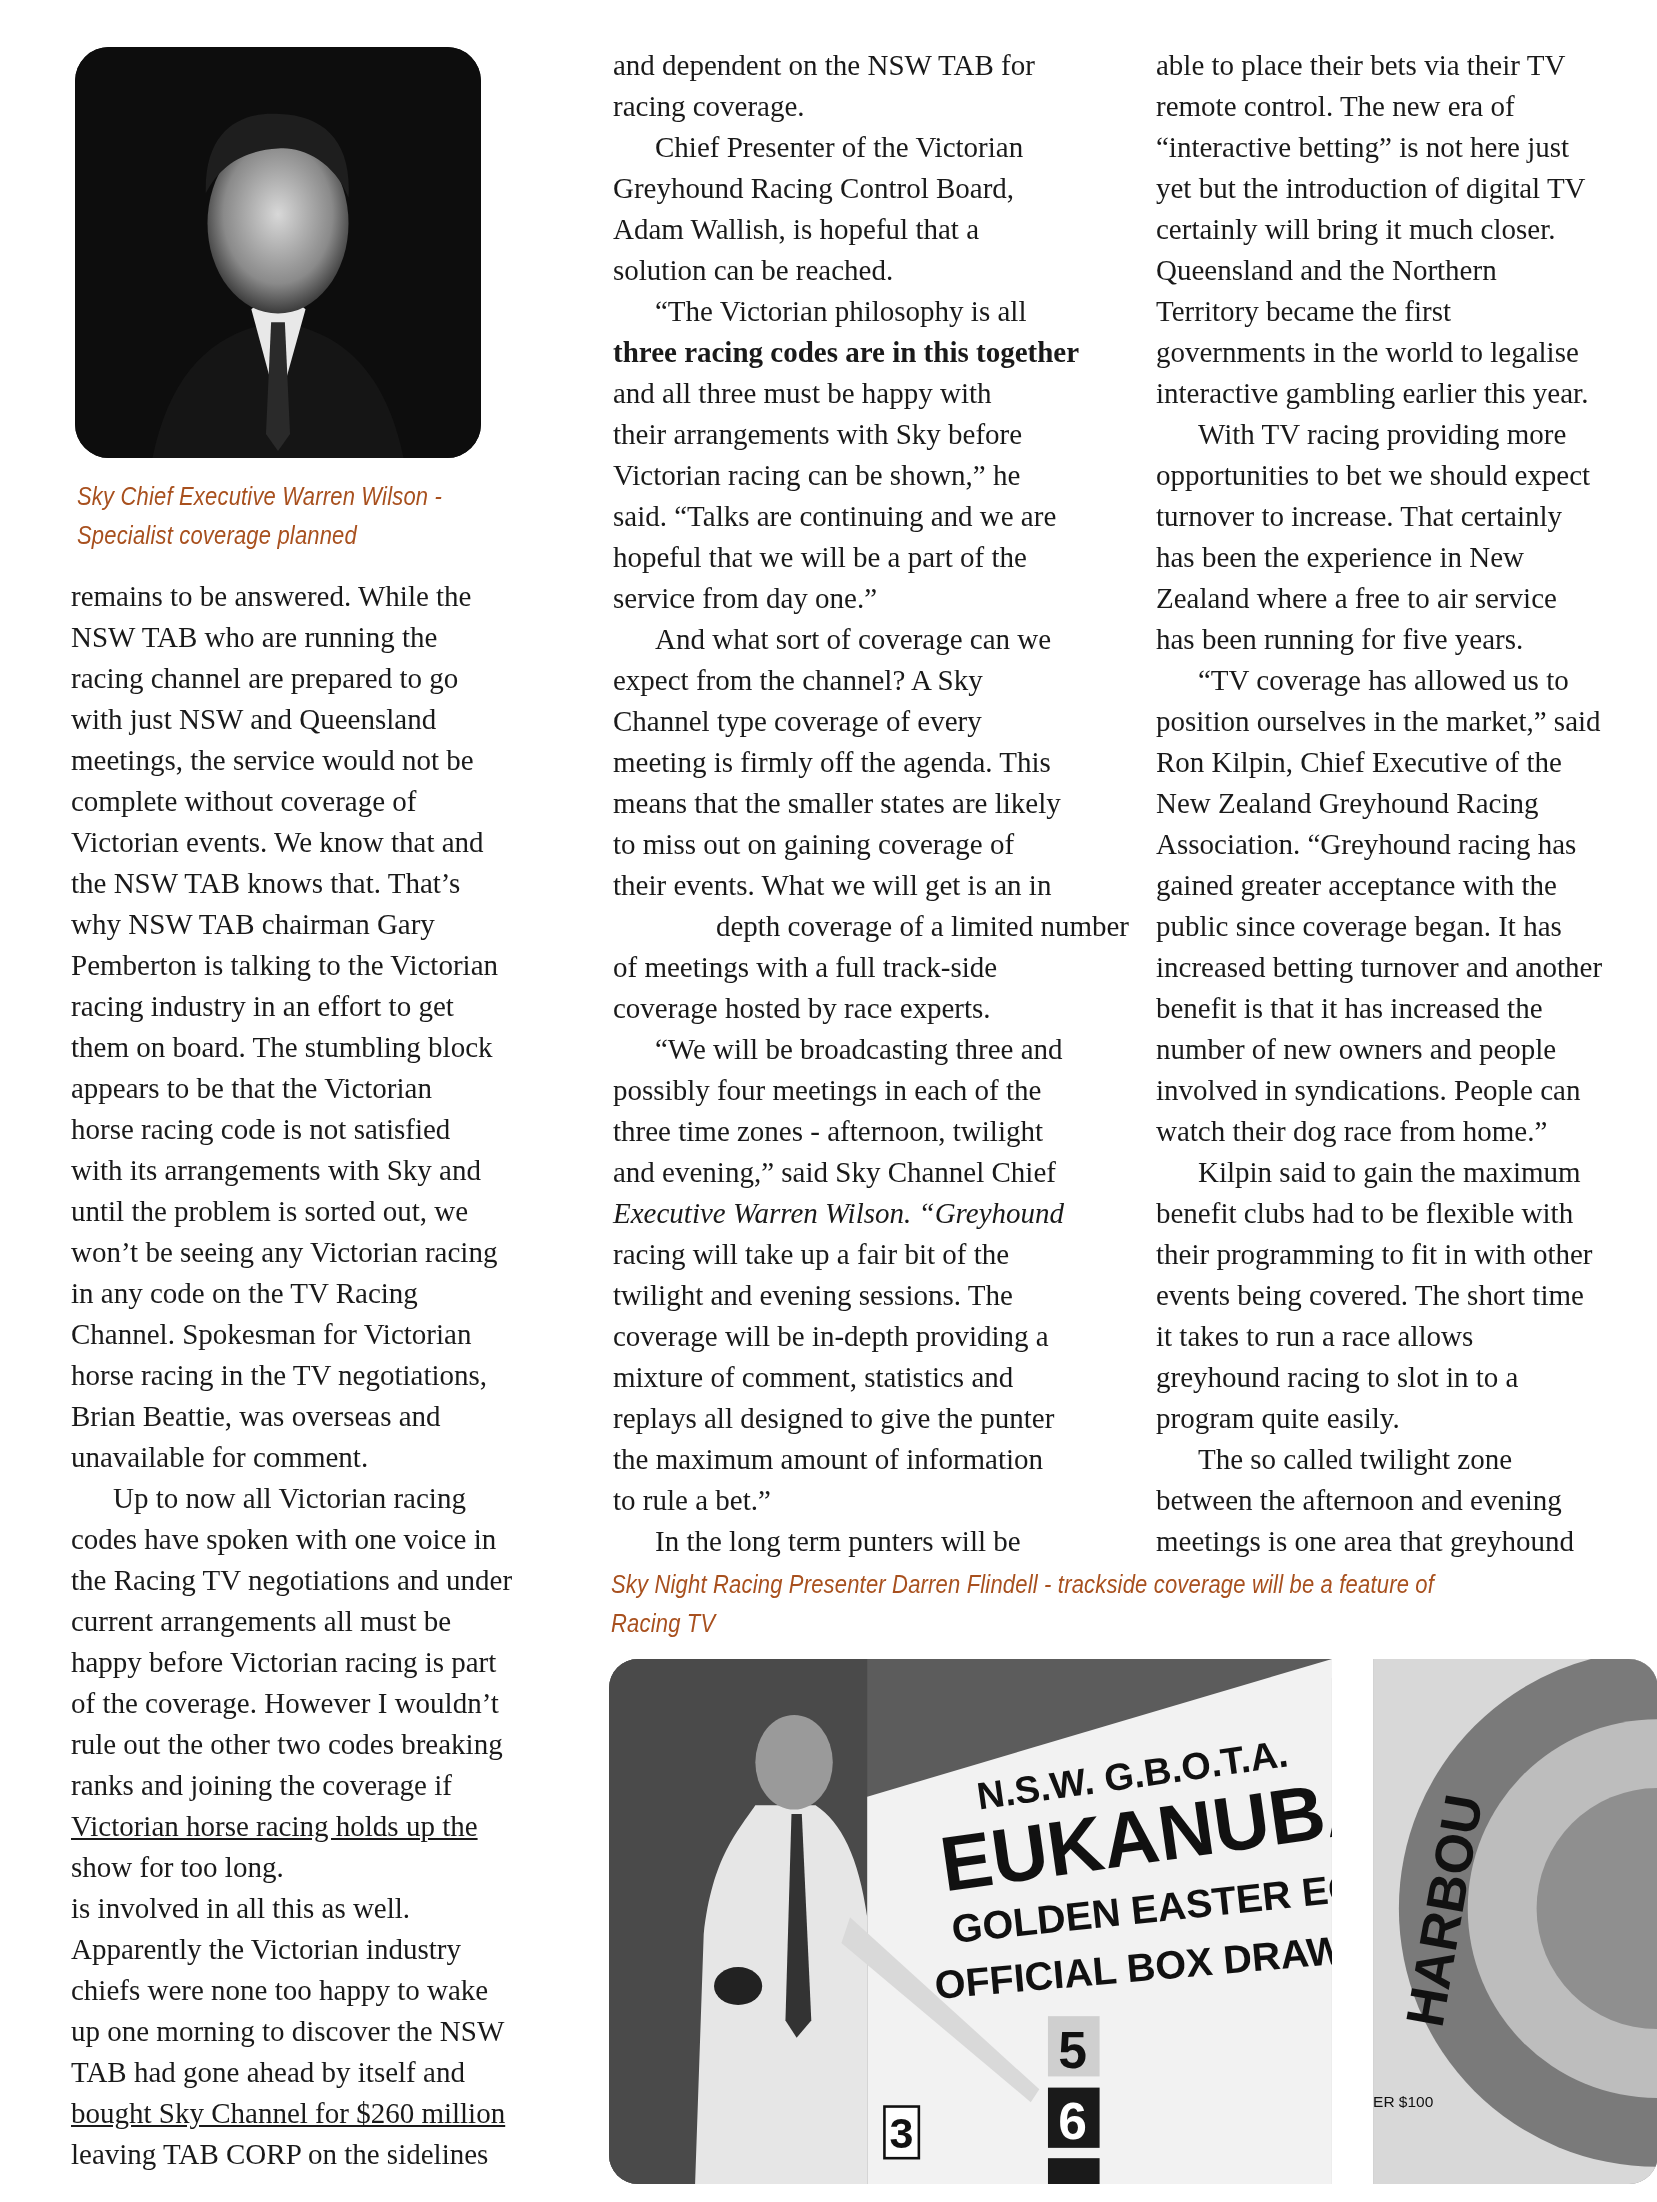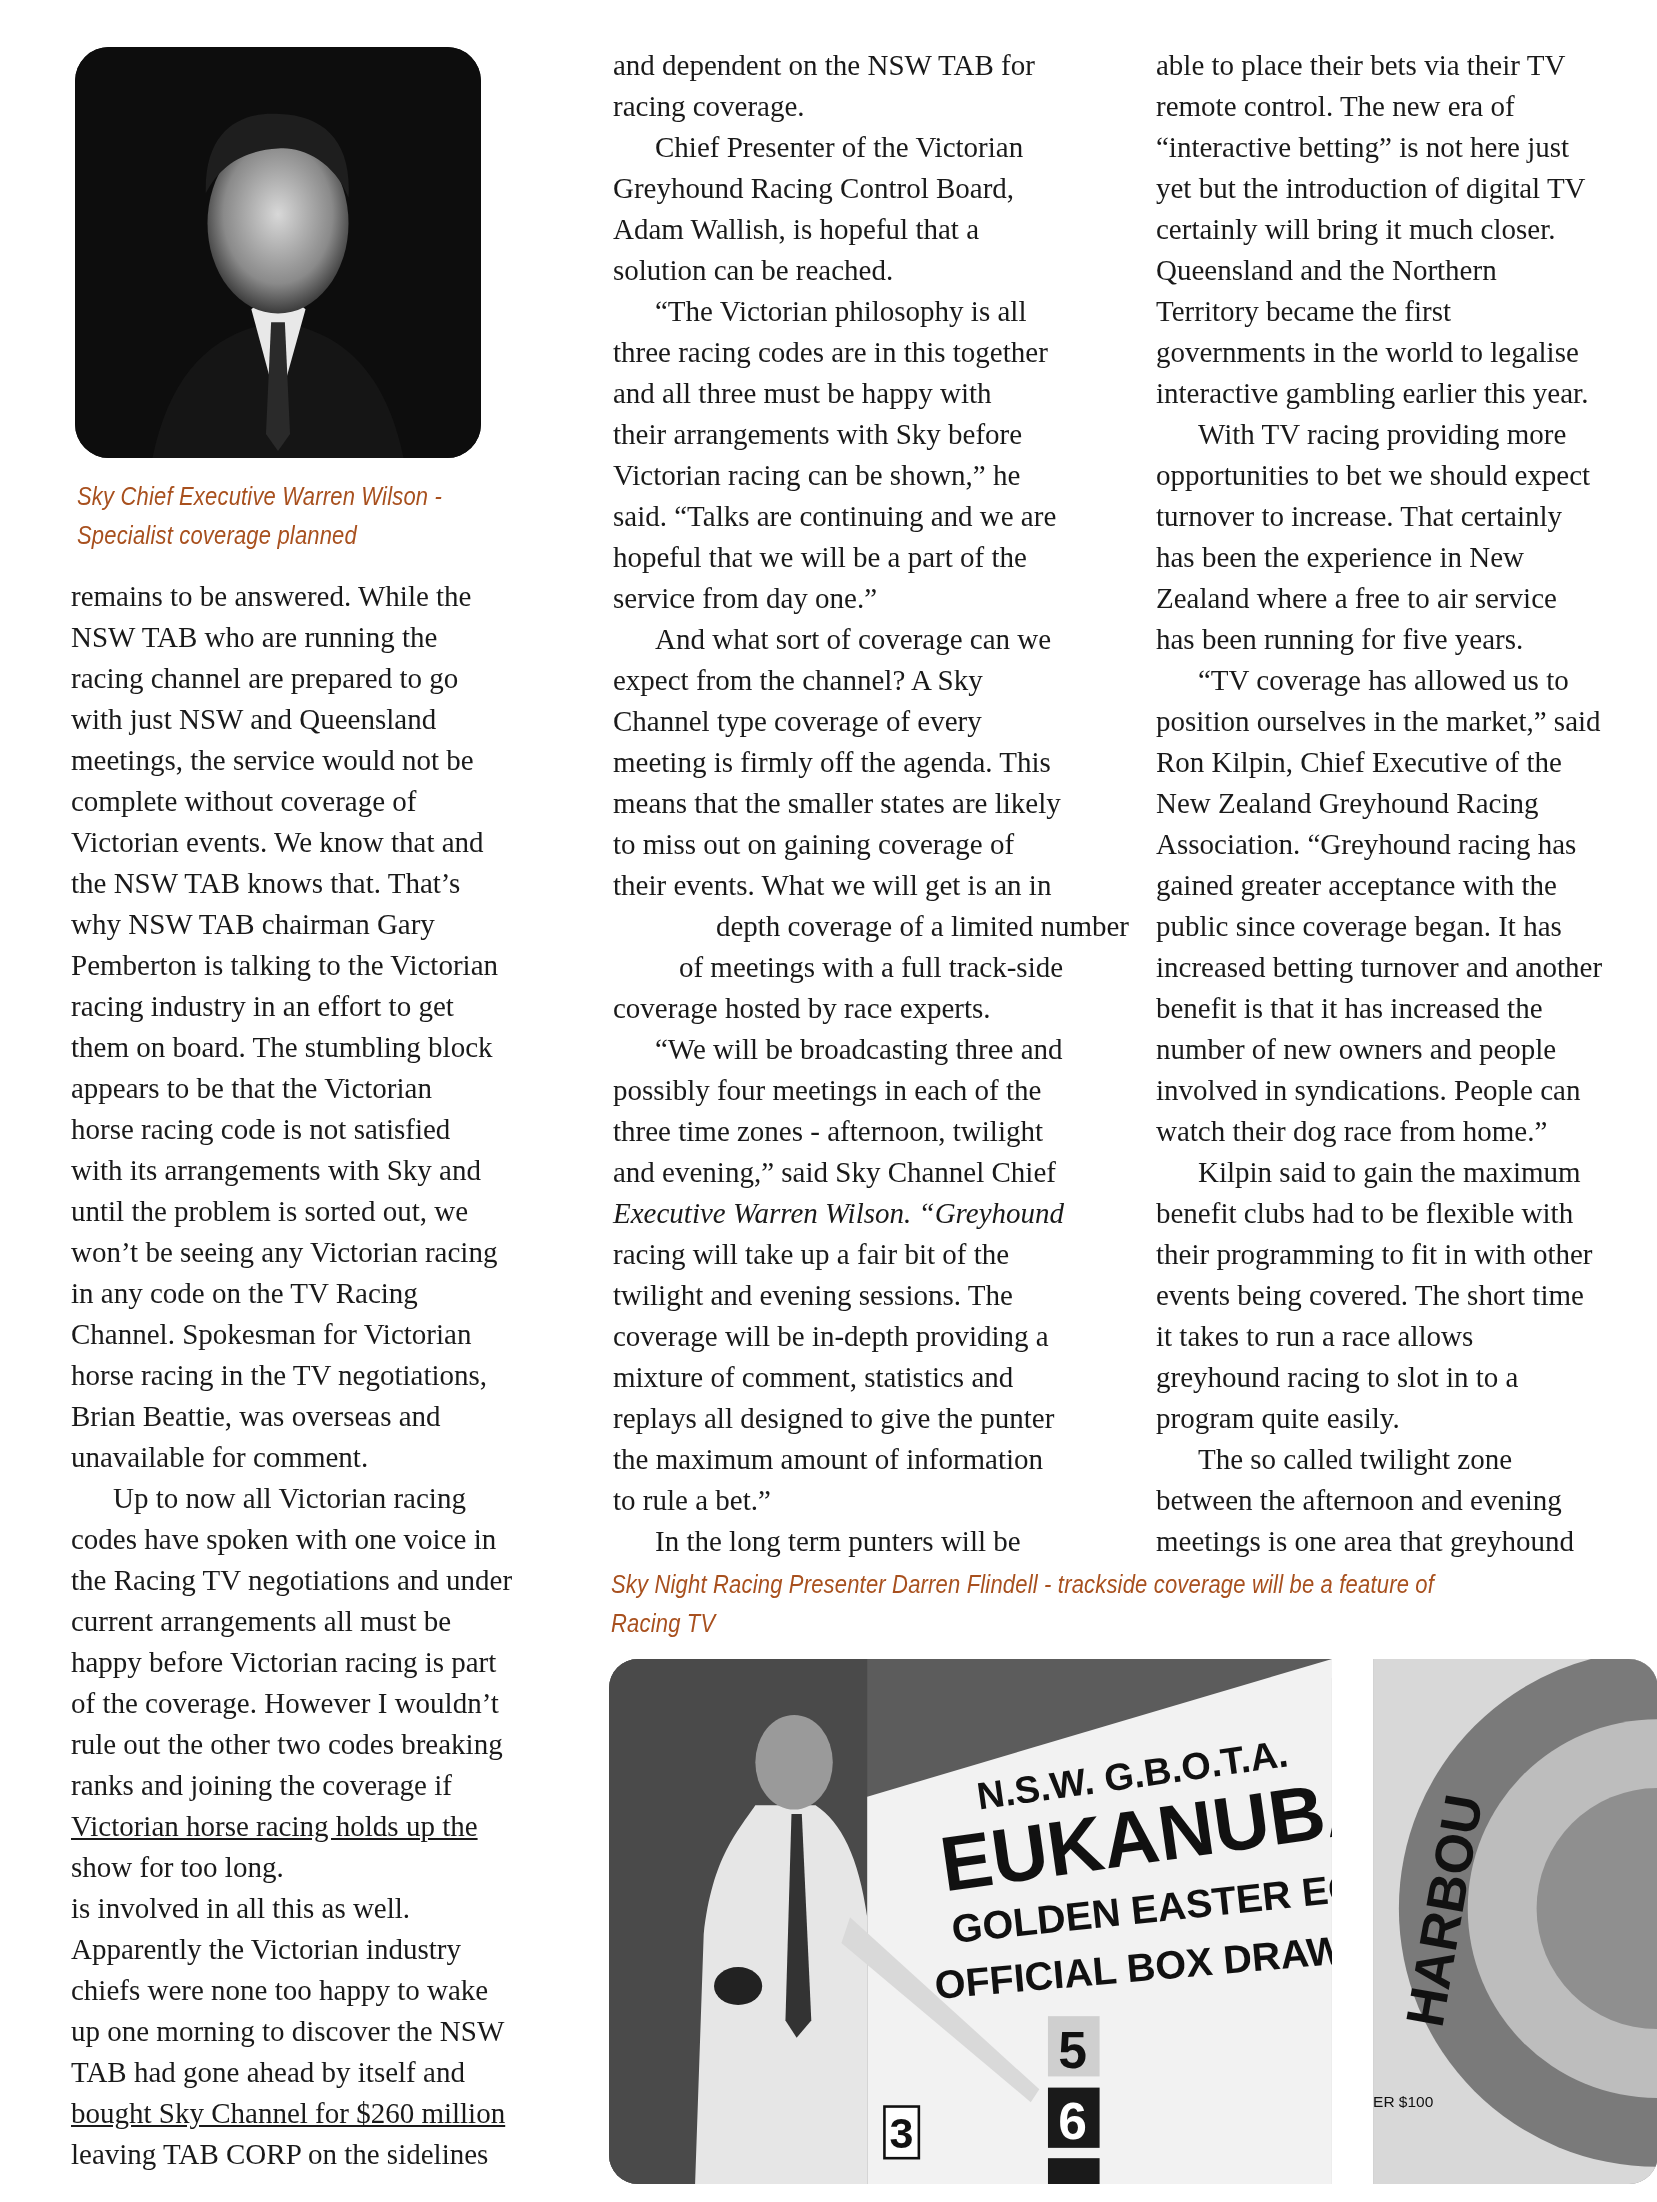--- a/index.html
+++ b/index.html
@@ -109,7 +109,7 @@
     </p>
     <p class="indent">
       <span class="line">“The Victorian philosophy is all</span>
-      <span class="line" style="text-indent: 0px;">three racing codes are in this together</span>
+      <span class="line" style="text-indent: 0px; font-weight: bold;">three racing codes are in this together</span>
       <span class="line" style="text-indent: 0px;">and all three must be happy with</span>
       <span class="line" style="text-indent: 0px;">their arrangements with Sky before</span>
       <span class="line" style="text-indent: 0px;">Victorian racing can be shown,” he</span>

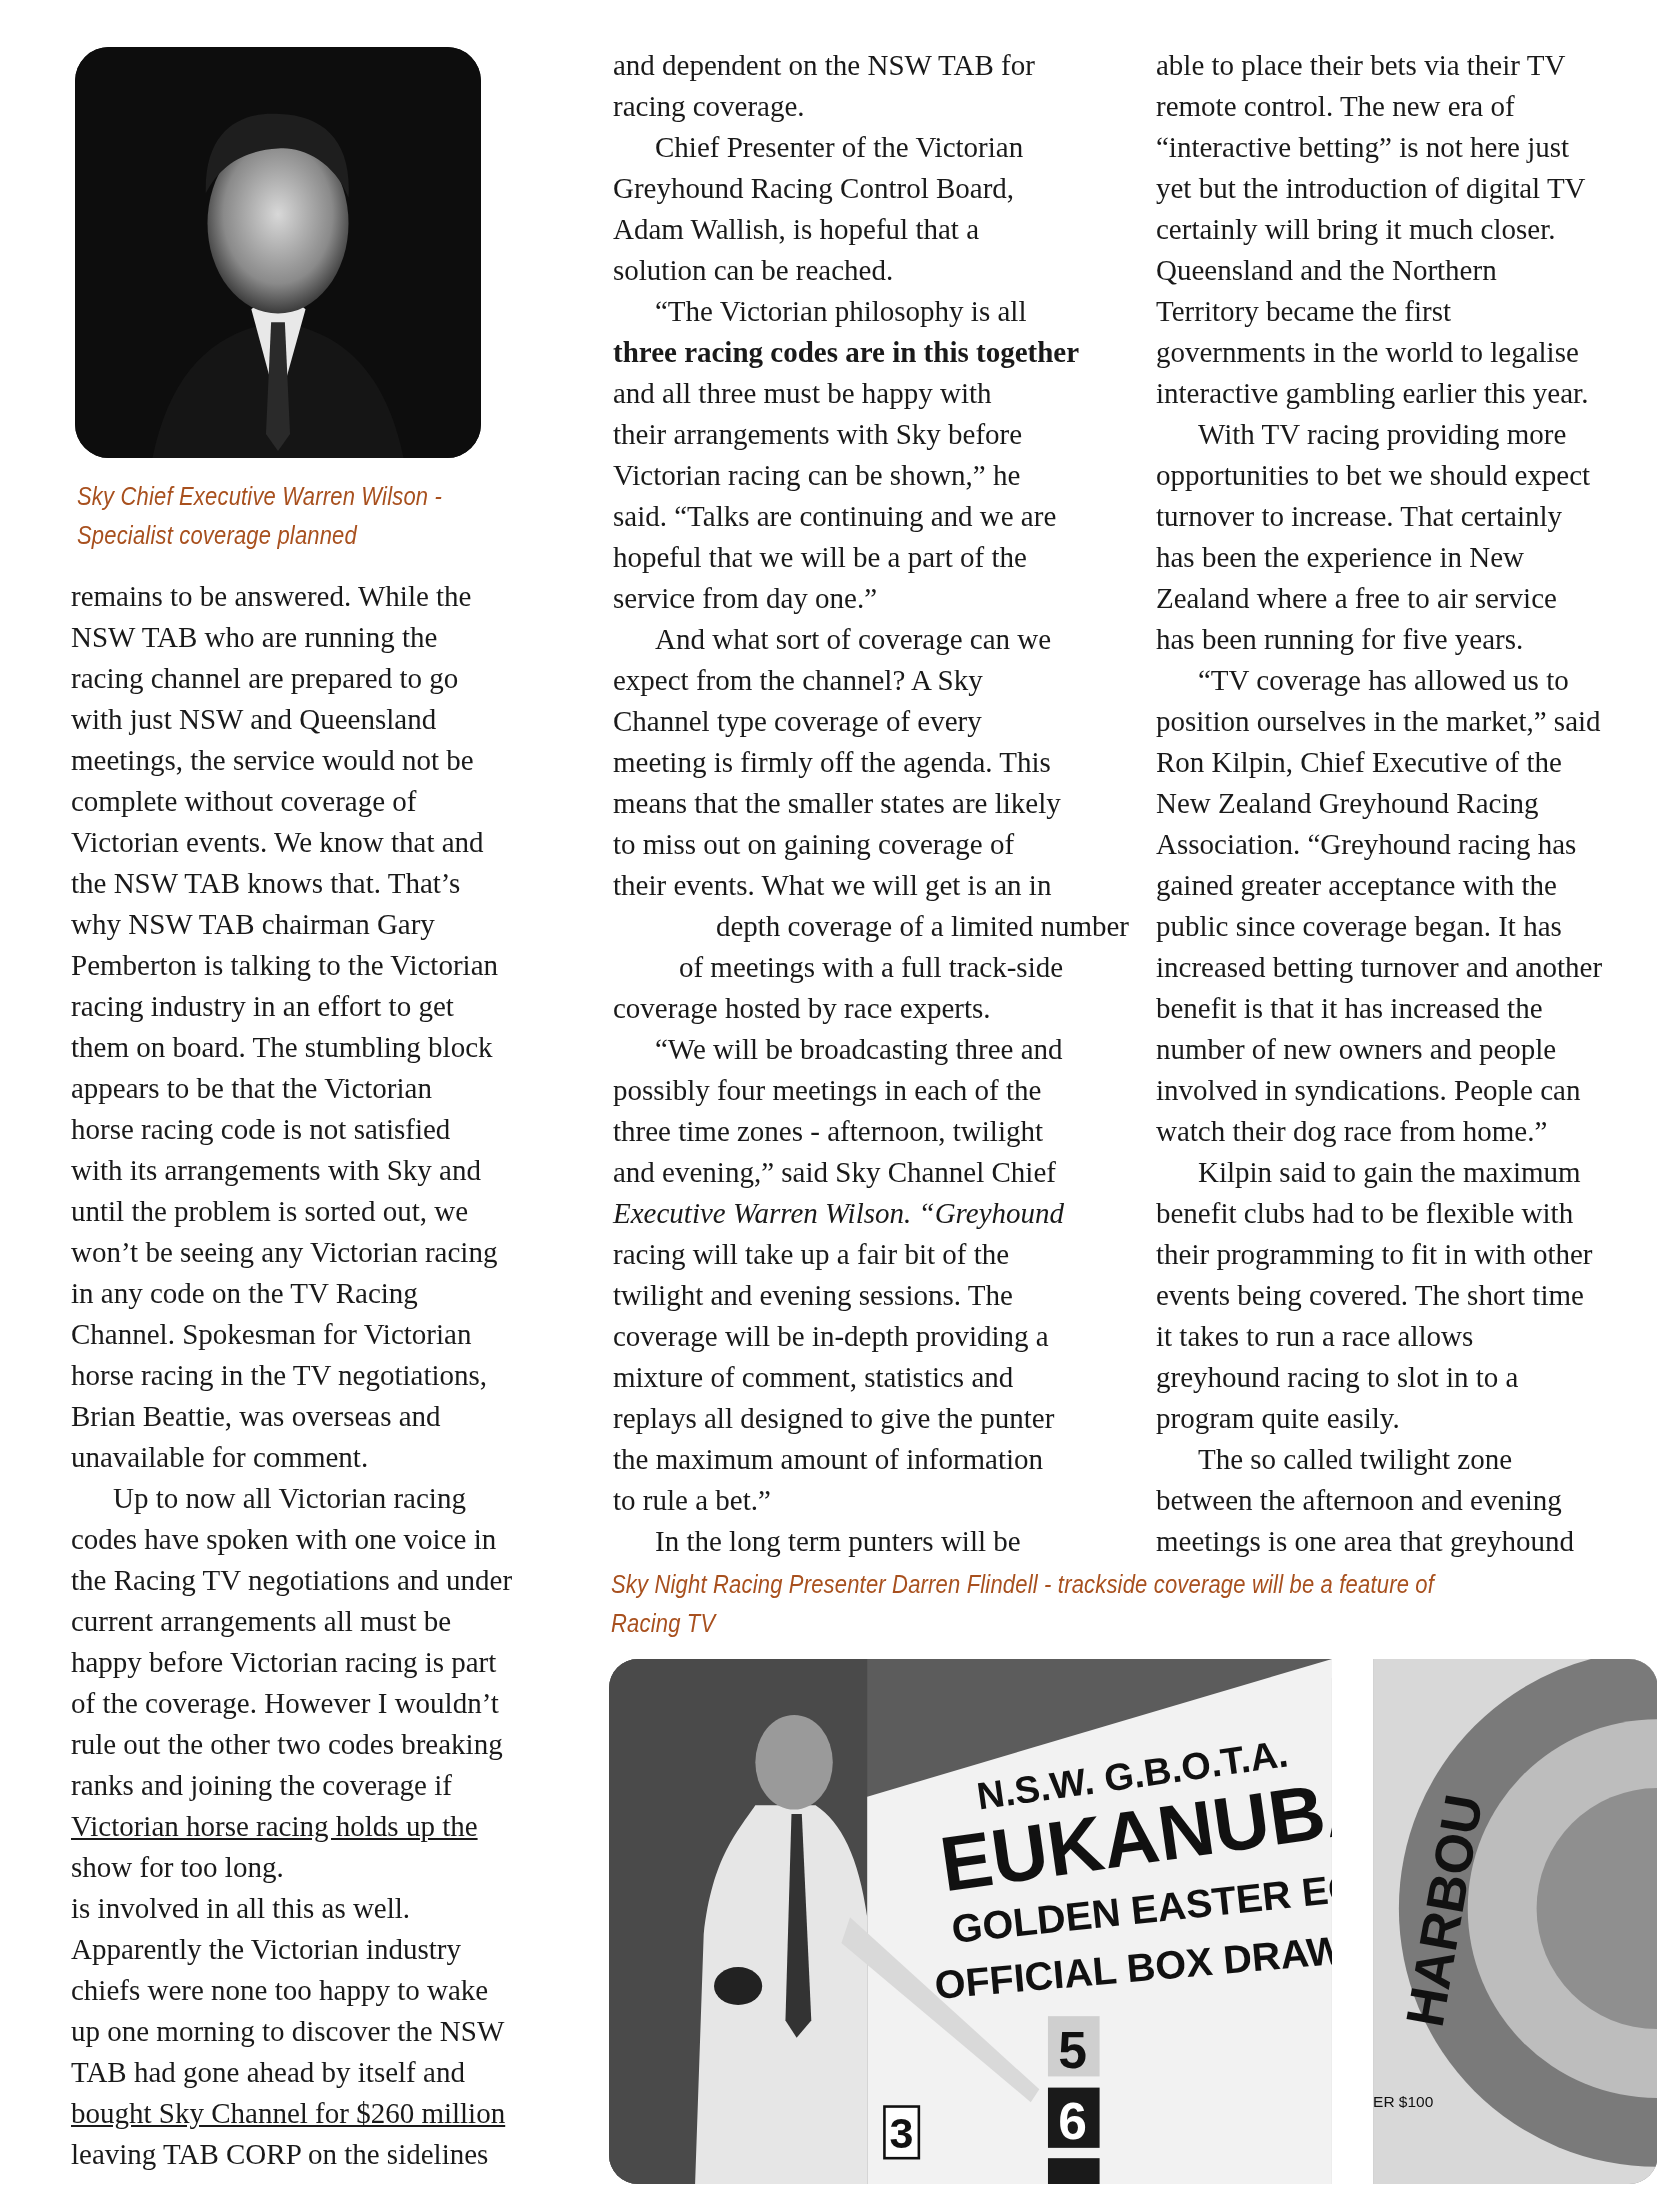--- a/index.html
+++ b/index.html
@@ -126,7 +126,7 @@
       <span class="line" style="text-indent: 0px;">to miss out on gaining coverage of</span>
       <span class="line" style="text-indent: 0px;">their events. What we will get is an in</span>
       <span class="line" style="text-indent: 0px; text-align: right;">depth coverage of a limited number</span>
-      <span class="line" style="text-indent: 0px; text-align: center;">of meetings with a full track-side</span>
+      <span class="line" style="text-indent: 0px;">of meetings with a full track-side</span>
       <span class="line" style="text-indent: 0px;">coverage hosted by race experts.</span>
     </p>
     <p class="indent">

